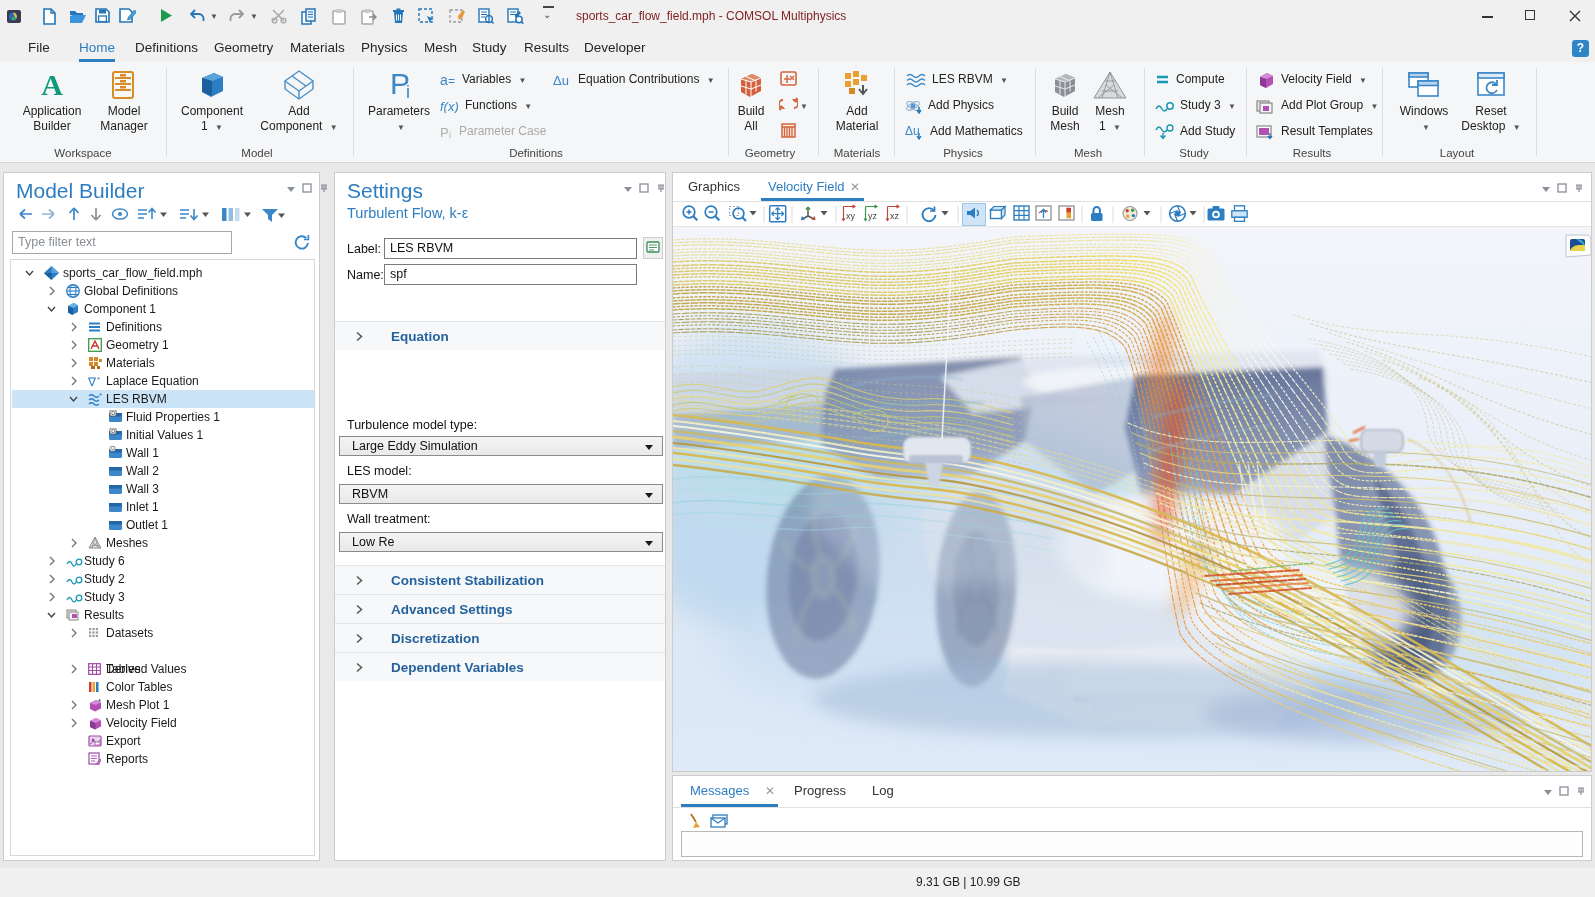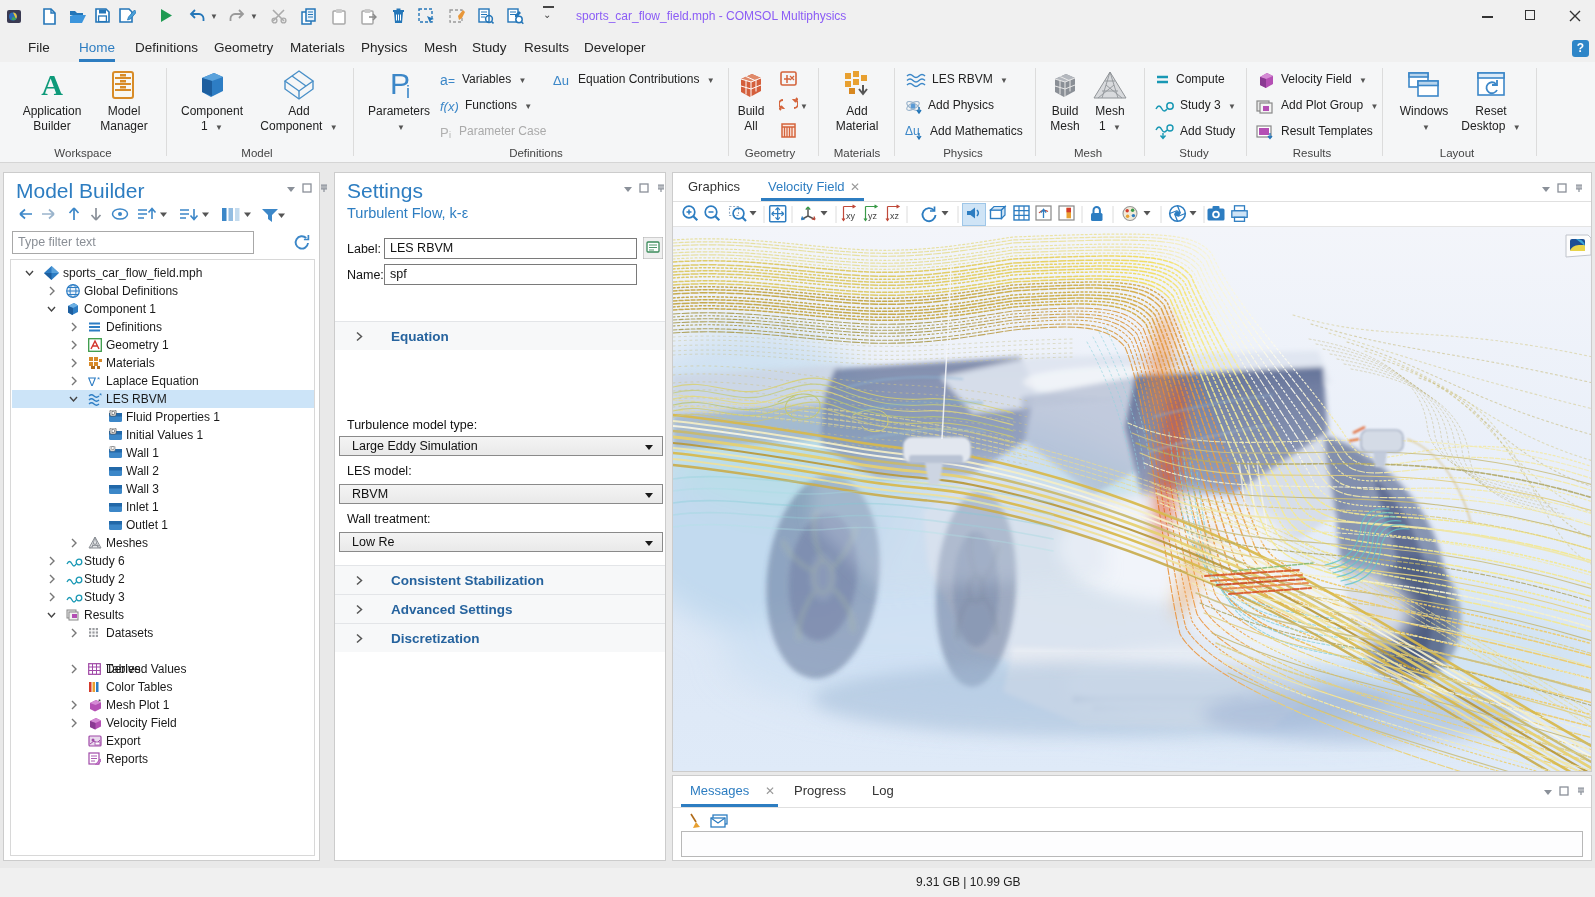--- a/index.html
+++ b/index.html
@@ -5,7 +5,7 @@
 html,body{width:1595px;height:897px;overflow:hidden;font-family:"Liberation Sans",sans-serif;background:#e9e9e9;-webkit-font-smoothing:antialiased}
 .abs{position:absolute}
 #titlebar{position:absolute;left:0;top:0;width:1595px;height:32px;background:#f0f0f0}
-#titlebar .ttl{position:absolute;left:576px;top:9px;font-size:12px;color:#8b5cf6}
+#titlebar .ttl{position:absolute;left:576px;top:9px;font-size:12px;color:#7f1d1d}
 .qat{position:absolute;top:8px;height:18px}
 #menubar{position:absolute;left:0;top:32px;width:1595px;height:30px;background:#f0f0f0}
 #menubar span{position:absolute;top:8px;font-size:13.5px;color:#252525}

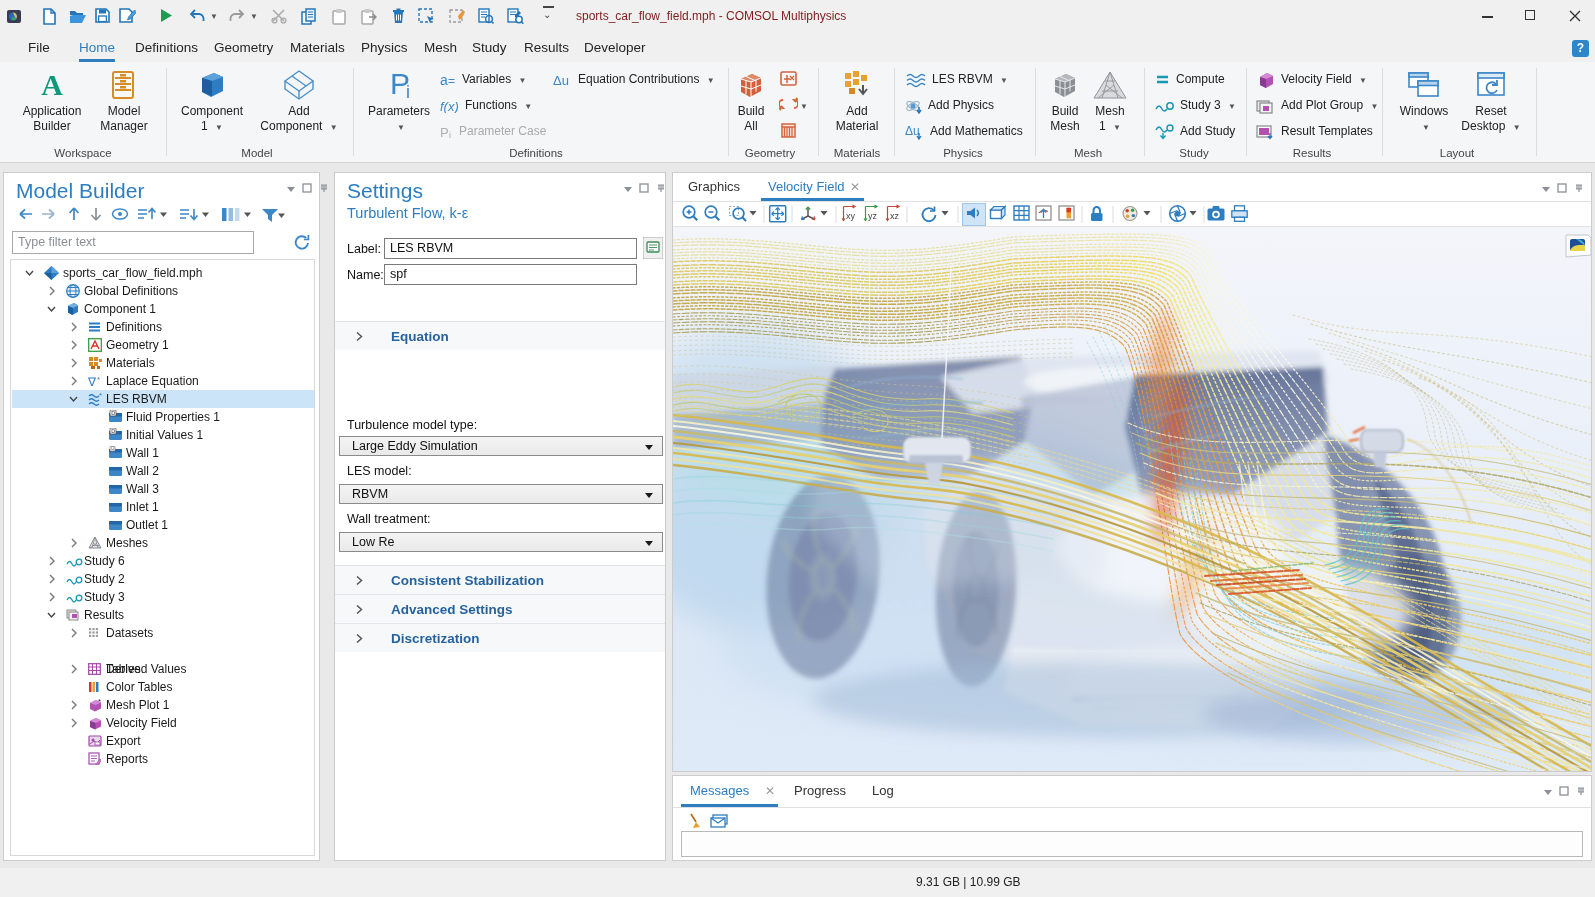--- a/index.html
+++ b/index.html
@@ -404,7 +404,7 @@
         <path d="M246,4 h16 l-6,6 v7 l-4,-3 v-4 z" fill="#3c87c8"></path>
         <path d="M262,8.5 l3.5,4.5 3.5,-4.5 z" fill="#555"></path>
       </svg></div>
-    <div class="tbox" style="left:8px;top:58px;width:242px;height:23px;border-color:#a8a8a8;color:#8a8f96;line-height:21px">Type filter text</div>
+    <div class="tbox" style="left:8px;top:58px;width:220px;height:23px;border-color:#a8a8a8;color:#8a8f96;line-height:21px">Type filter text</div>
     <svg class="abs" style="left:289px;top:60px" width="19" height="19">
       <path d="M15,10 a6.2,6.2 0 1 1 -1.8,-5" fill="none" stroke="#3c87c8" stroke-width="1.9"></path>
       <path d="M15.4,2 v4.5 h-4.5" fill="none" stroke="#3c87c8" stroke-width="1.7"></path>

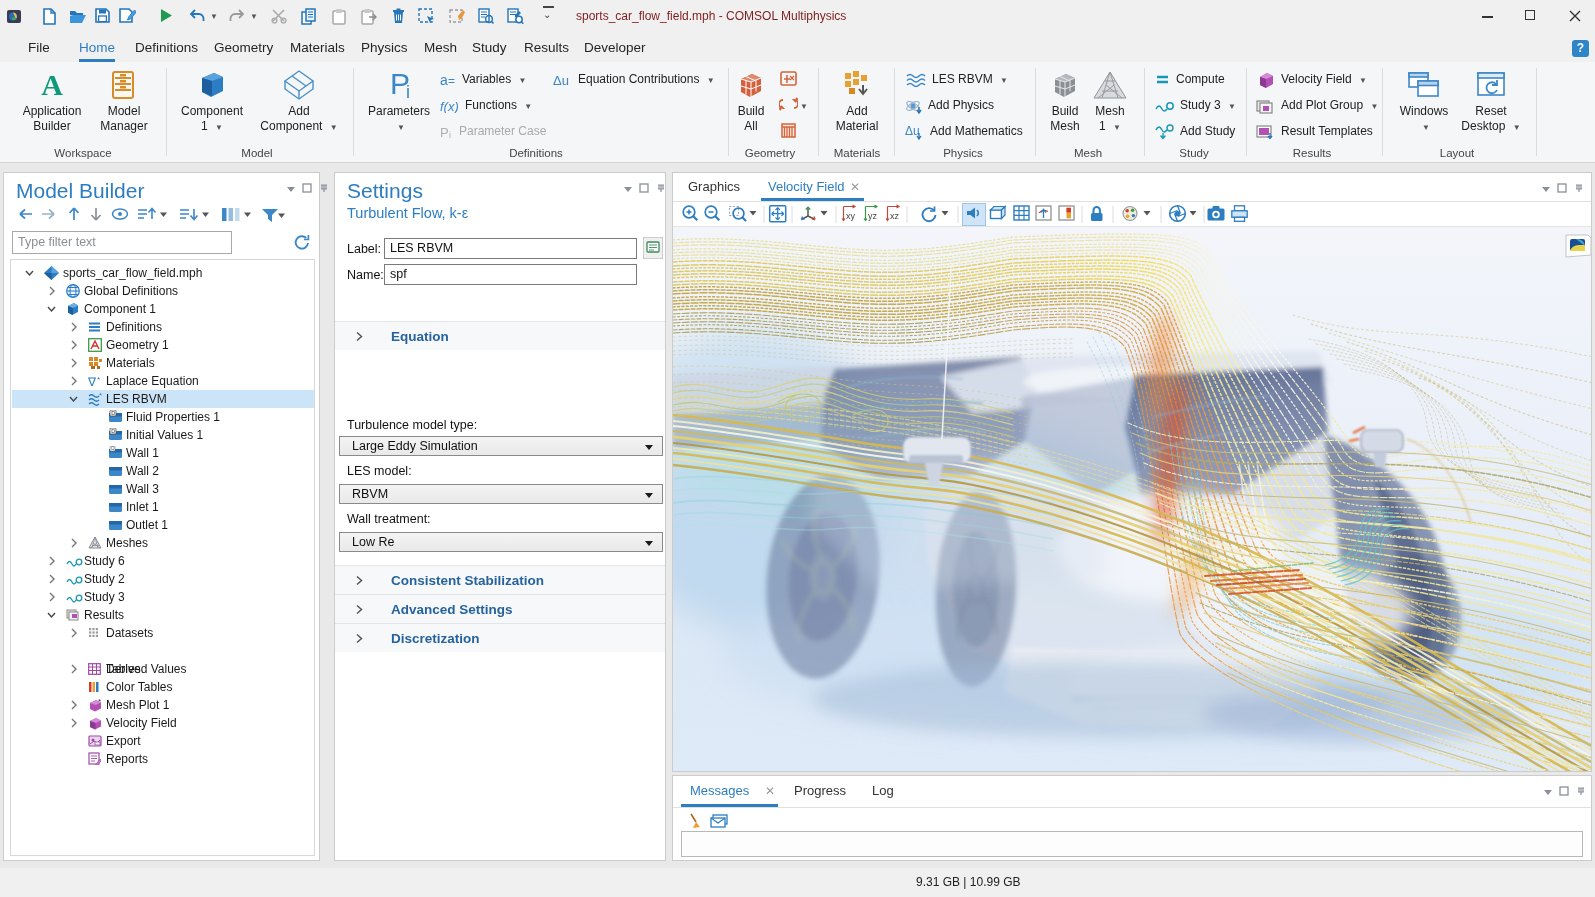--- a/index.html
+++ b/index.html
@@ -727,6 +727,9 @@
     <div class="sechdr" style="top:450px"><svg class="abs" style="left:20px;top:9px" width="8" height="11">
         <path d="M2,1.5 L6.5,5.5 L2,9.5" fill="none" stroke="#555" stroke-width="1.5"></path>
       </svg><span class="ch"></span>Discretization</div>
+    <div class="sechdr" style="top:479px"><svg class="abs" style="left:20px;top:9px" width="8" height="11">
+        <path d="M2,1.5 L6.5,5.5 L2,9.5" fill="none" stroke="#555" stroke-width="1.5"></path>
+      </svg><span class="ch"></span>Dependent Variables</div>
 </div>
 
 <div class="panel" id="gfxpanel" style="left:672px;top:172px;width:920px;height:600px">

